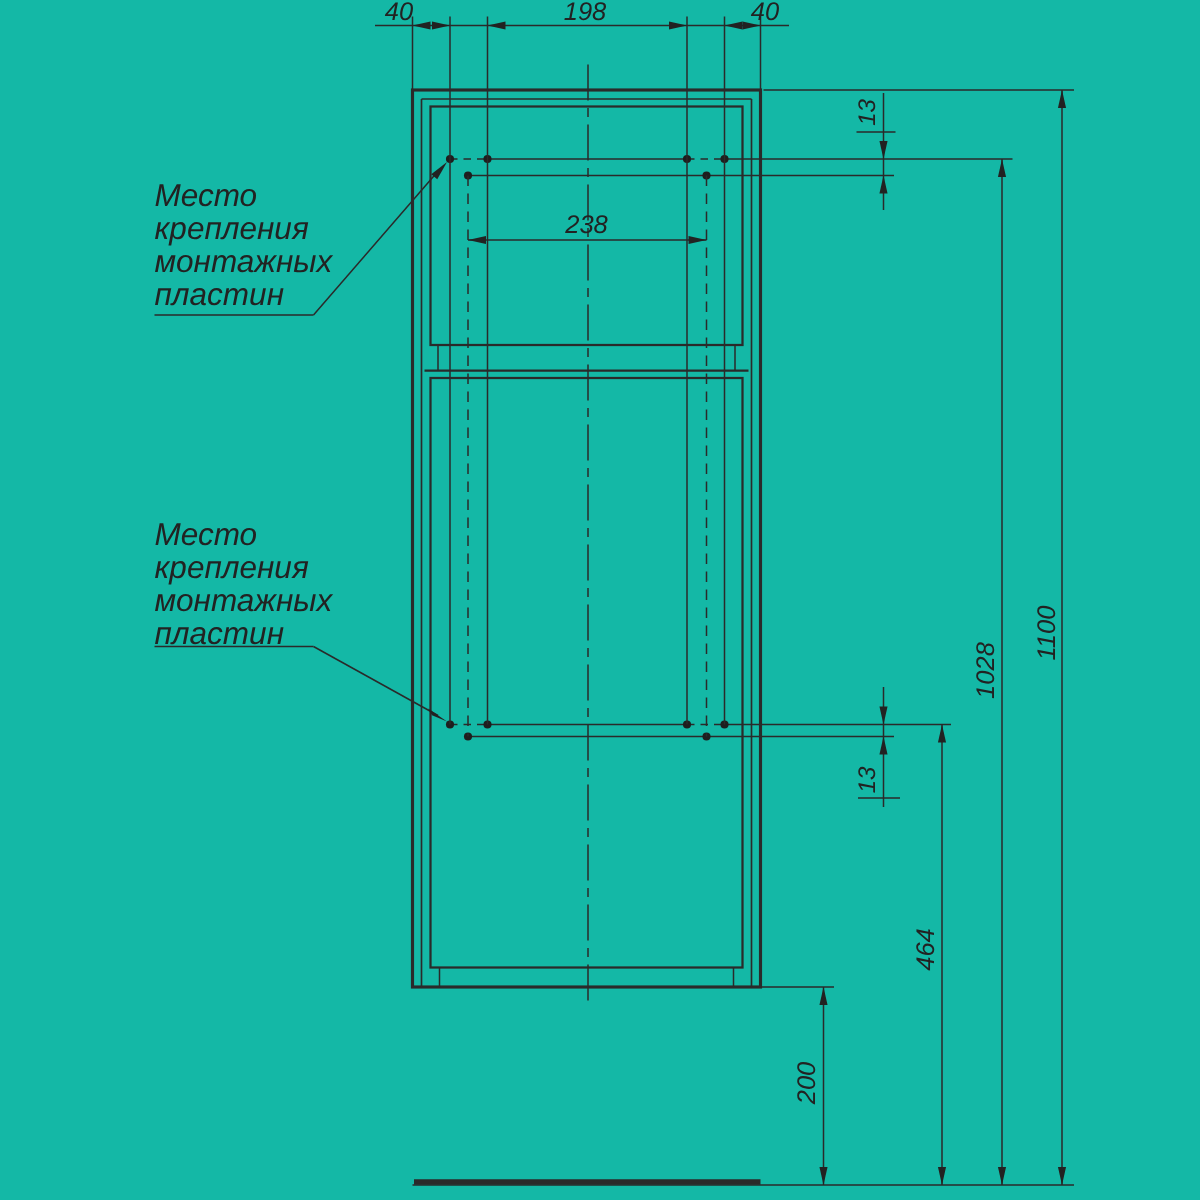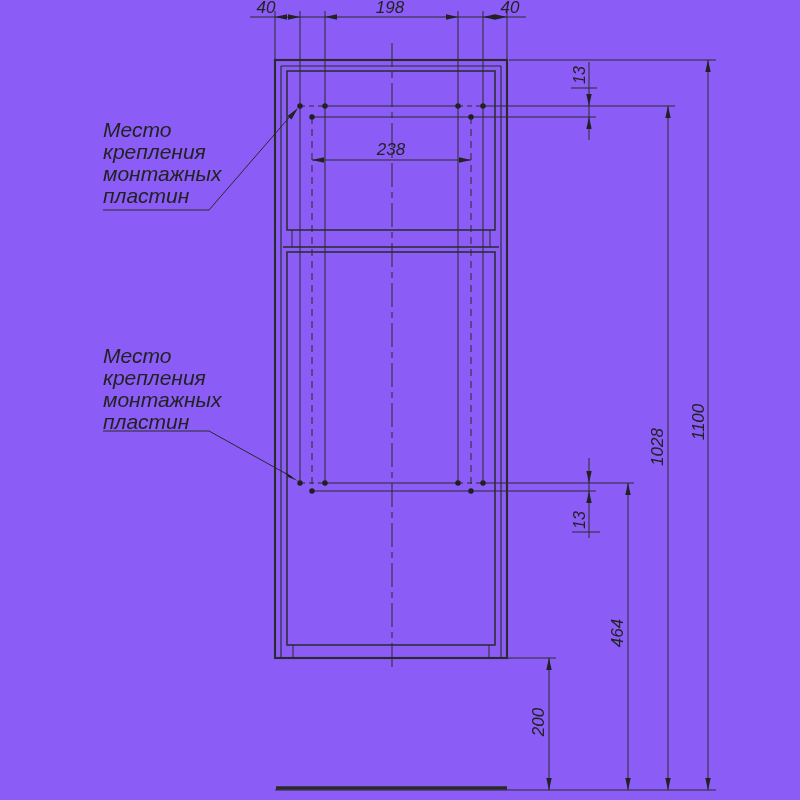--- a/index.html
+++ b/index.html
@@ -3,7 +3,7 @@
 <meta charset="utf-8">
 <style>
   html,body{margin:0;padding:0;background:#ffffff;}
-  .stage{position:relative;width:800px;height:800px;background:#8b5cf6;overflow:hidden;}
+  .stage{position:relative;width:800px;height:800px;background:#14b8a6;overflow:hidden;}
   svg{display:block;}
   .ln{stroke:#2a2a2a;fill:none;stroke-linecap:butt;}
   .w2{stroke-width:2.1;}

